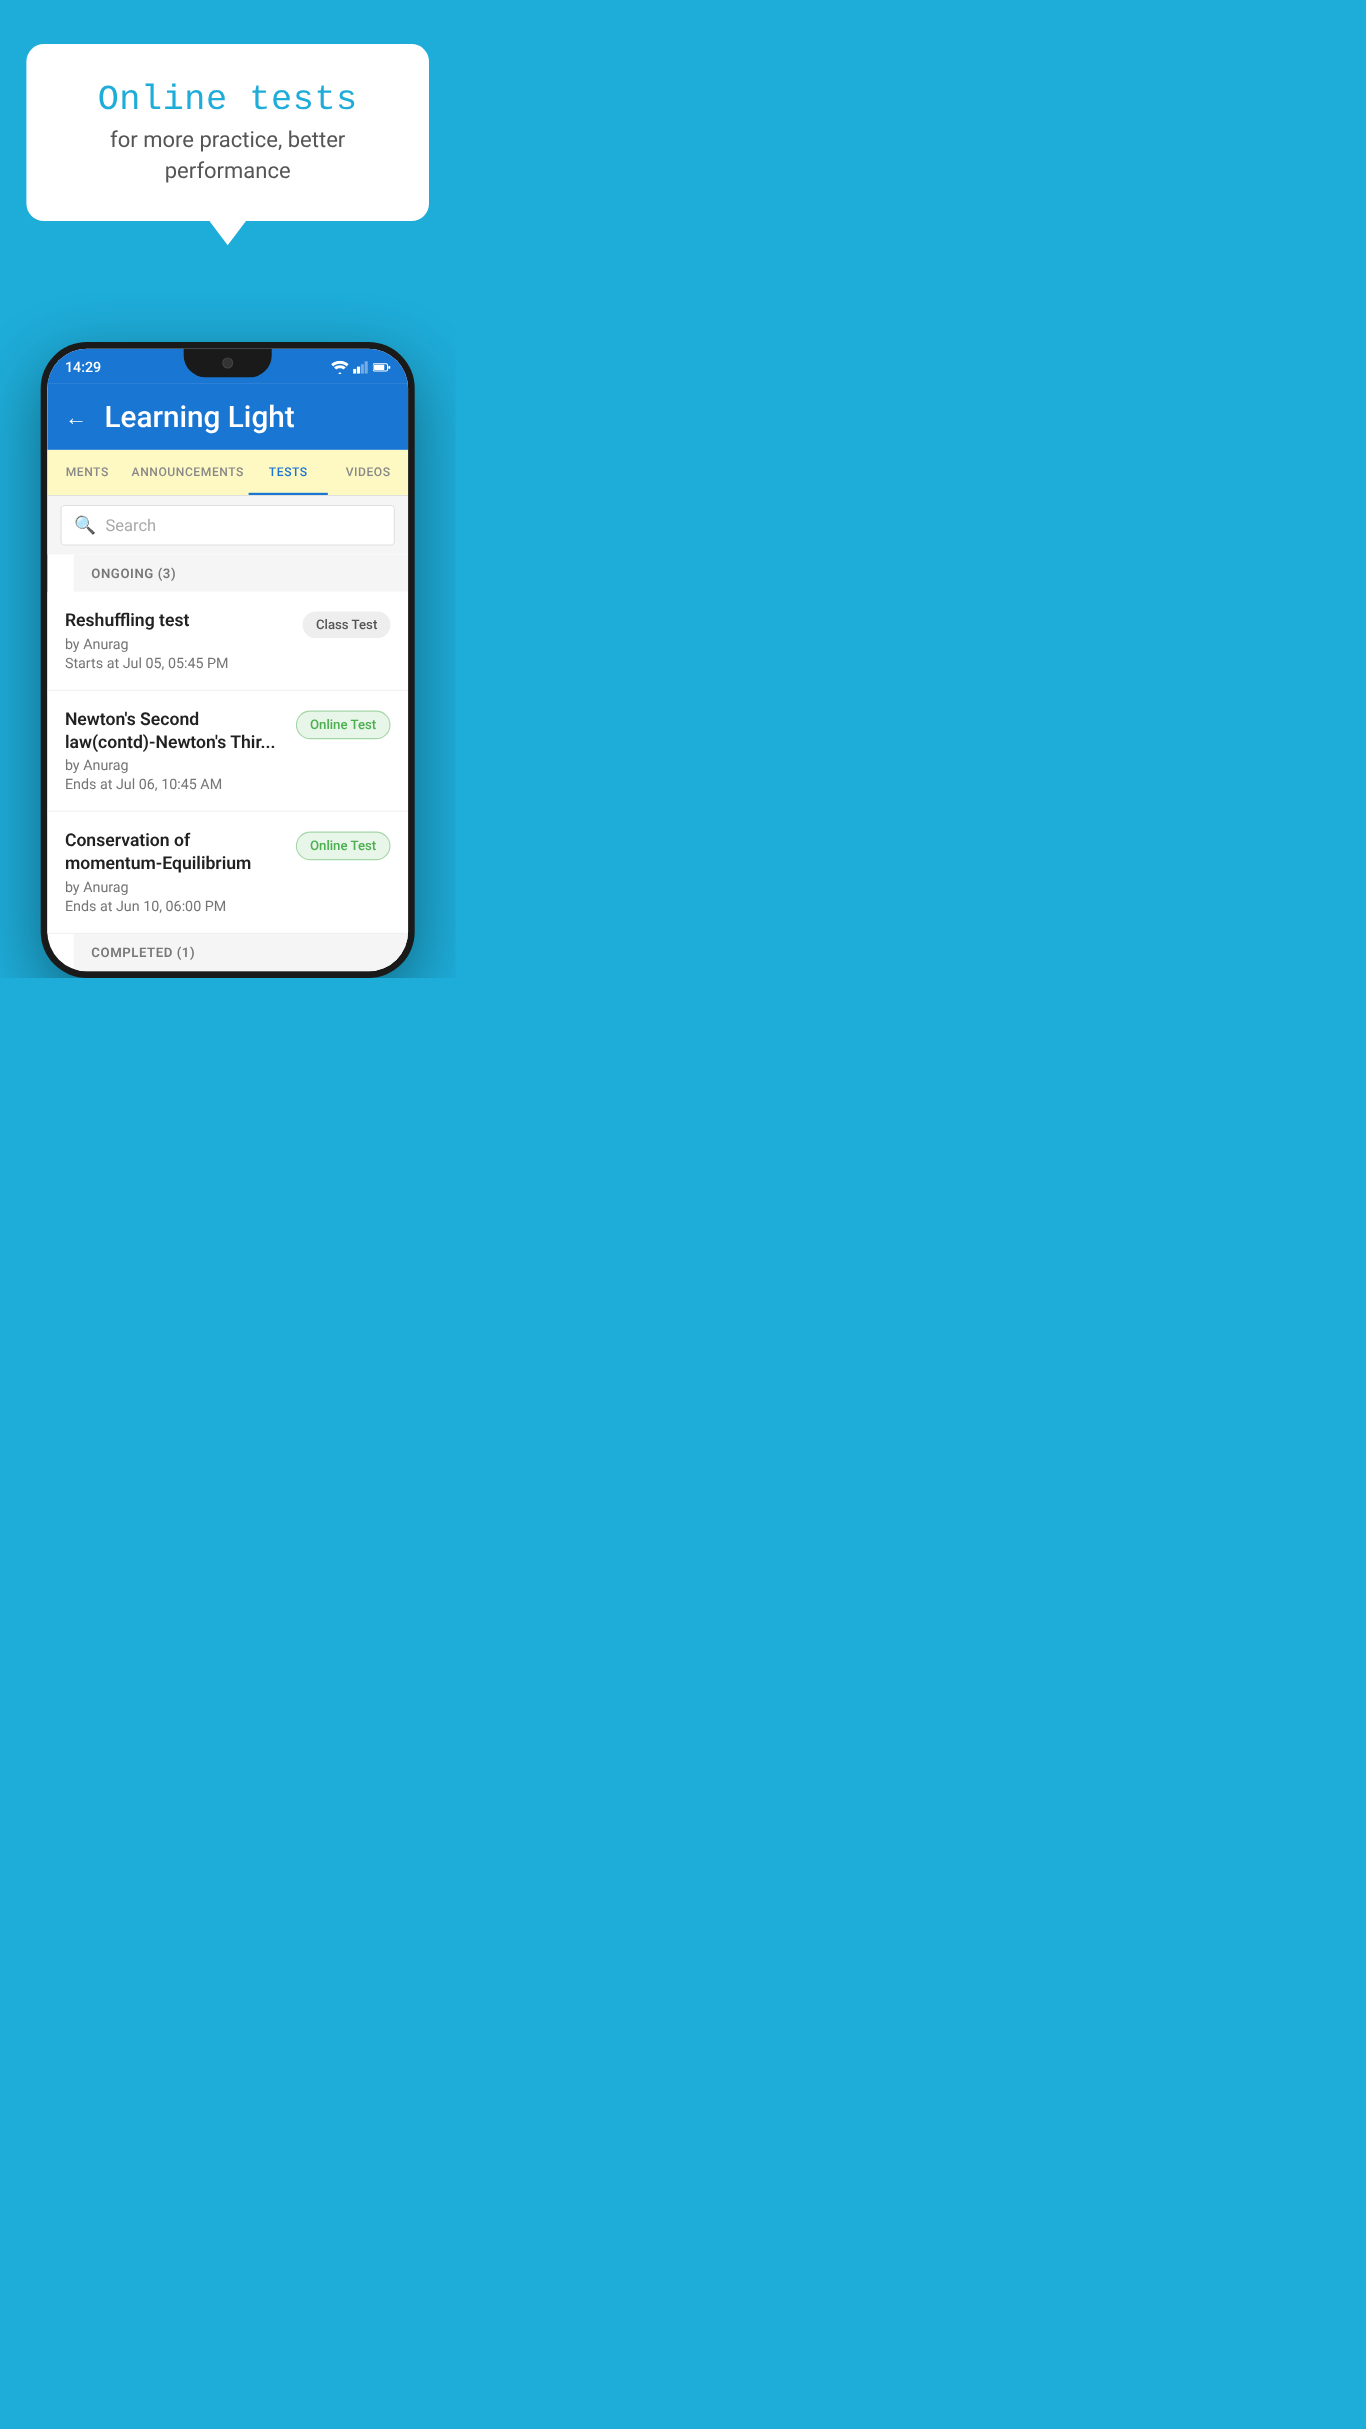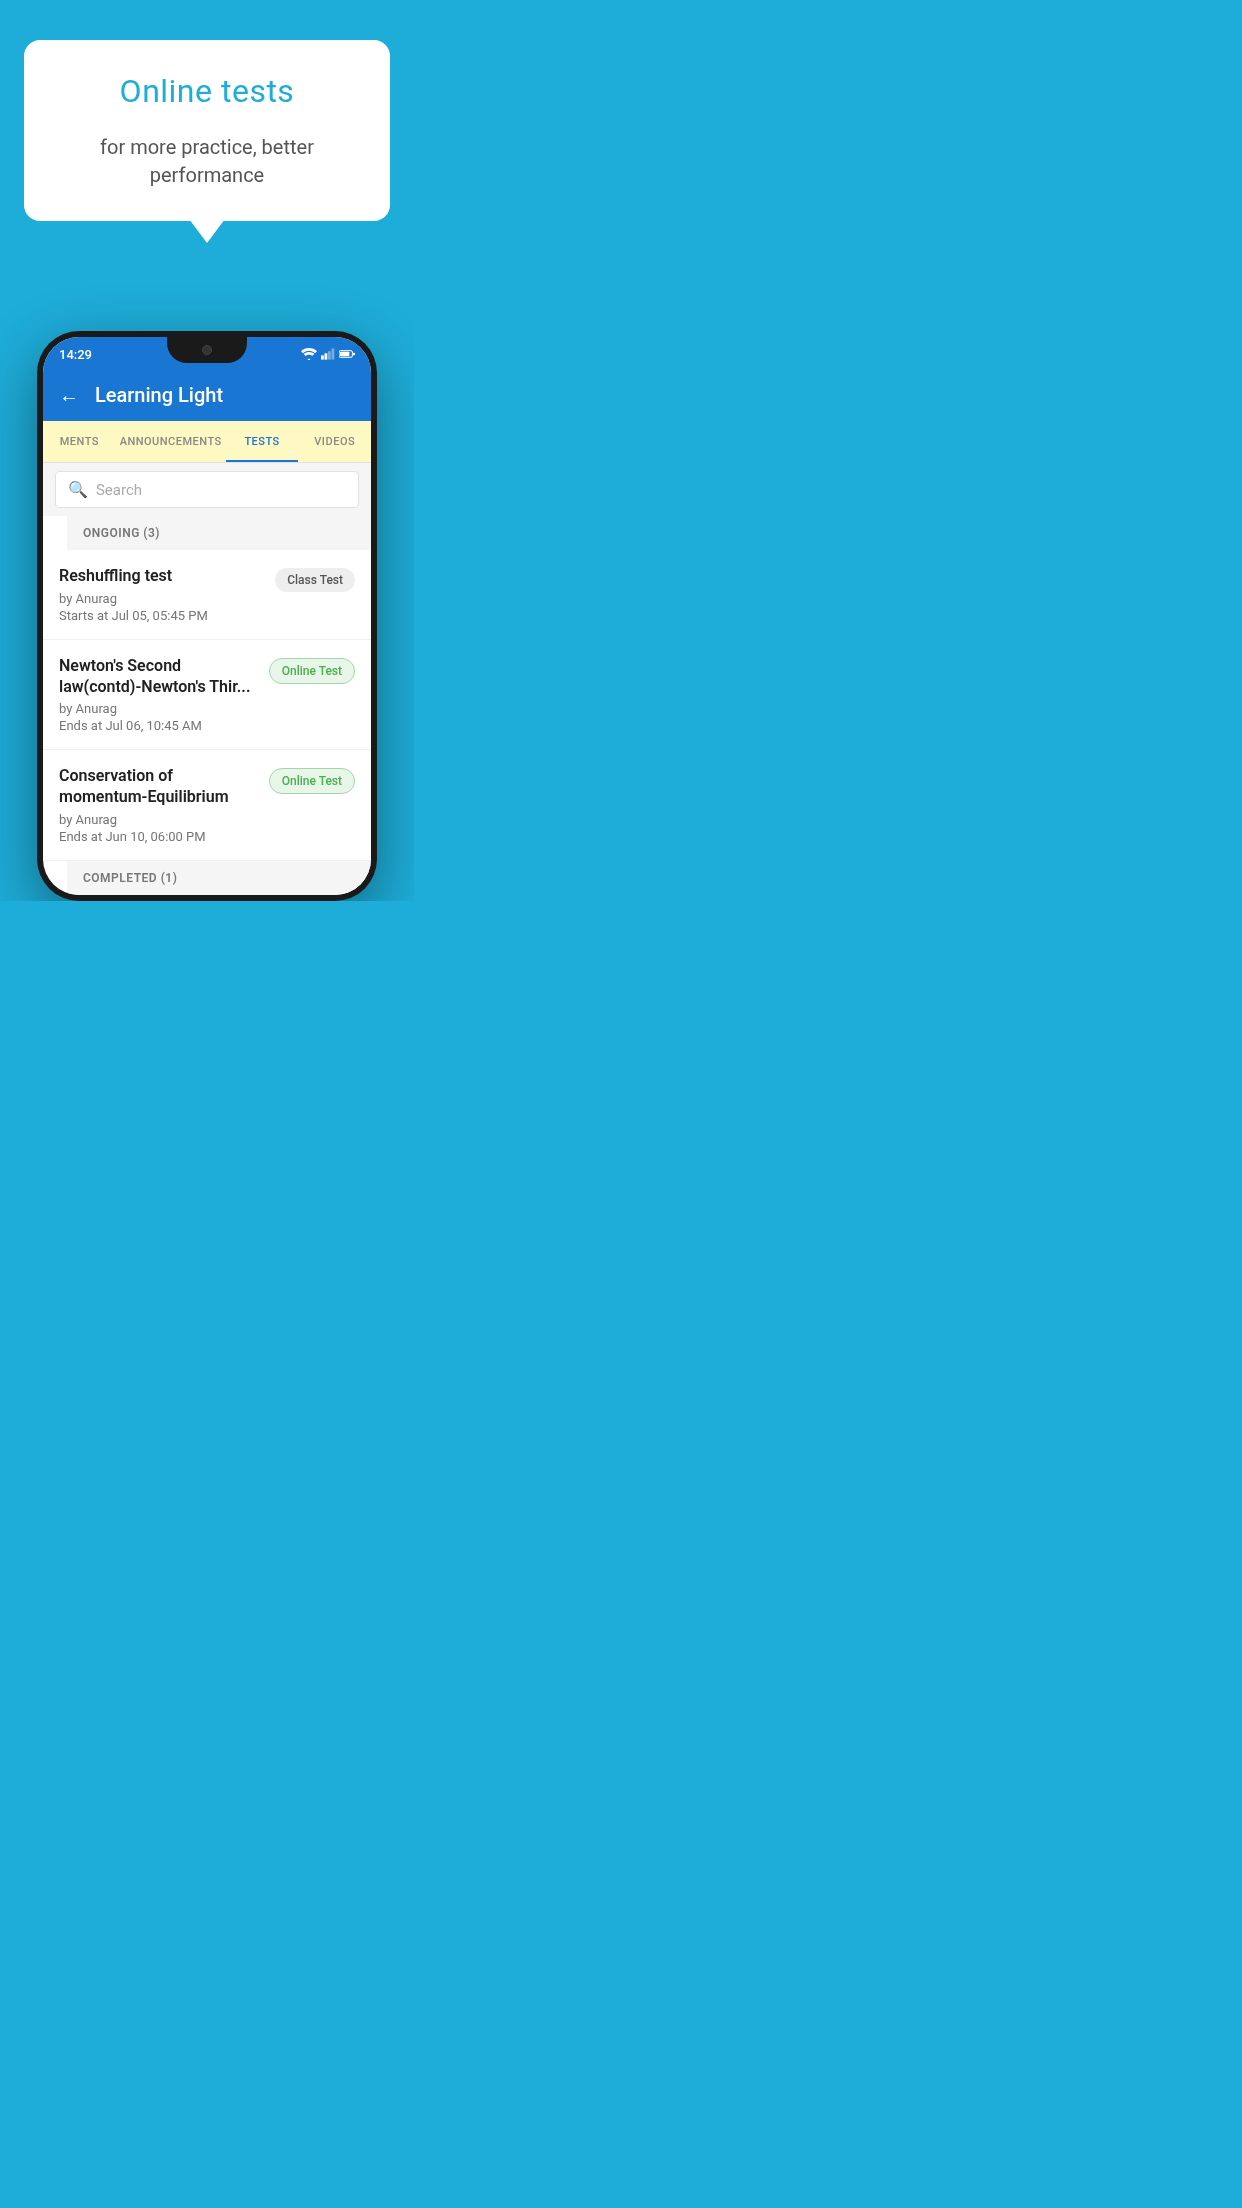--- a/index.html
+++ b/index.html
@@ -52,8 +52,9 @@
       font-size: 32px;
       color: #1EACD8;
       font-weight: 400;
-      margin-bottom: 23px;
+      margin-bottom: 4px;
       letter-spacing: 0.5px;
+      font-family: Liberation Mono, monospace;
     }
 
     .bubble-subtitle {

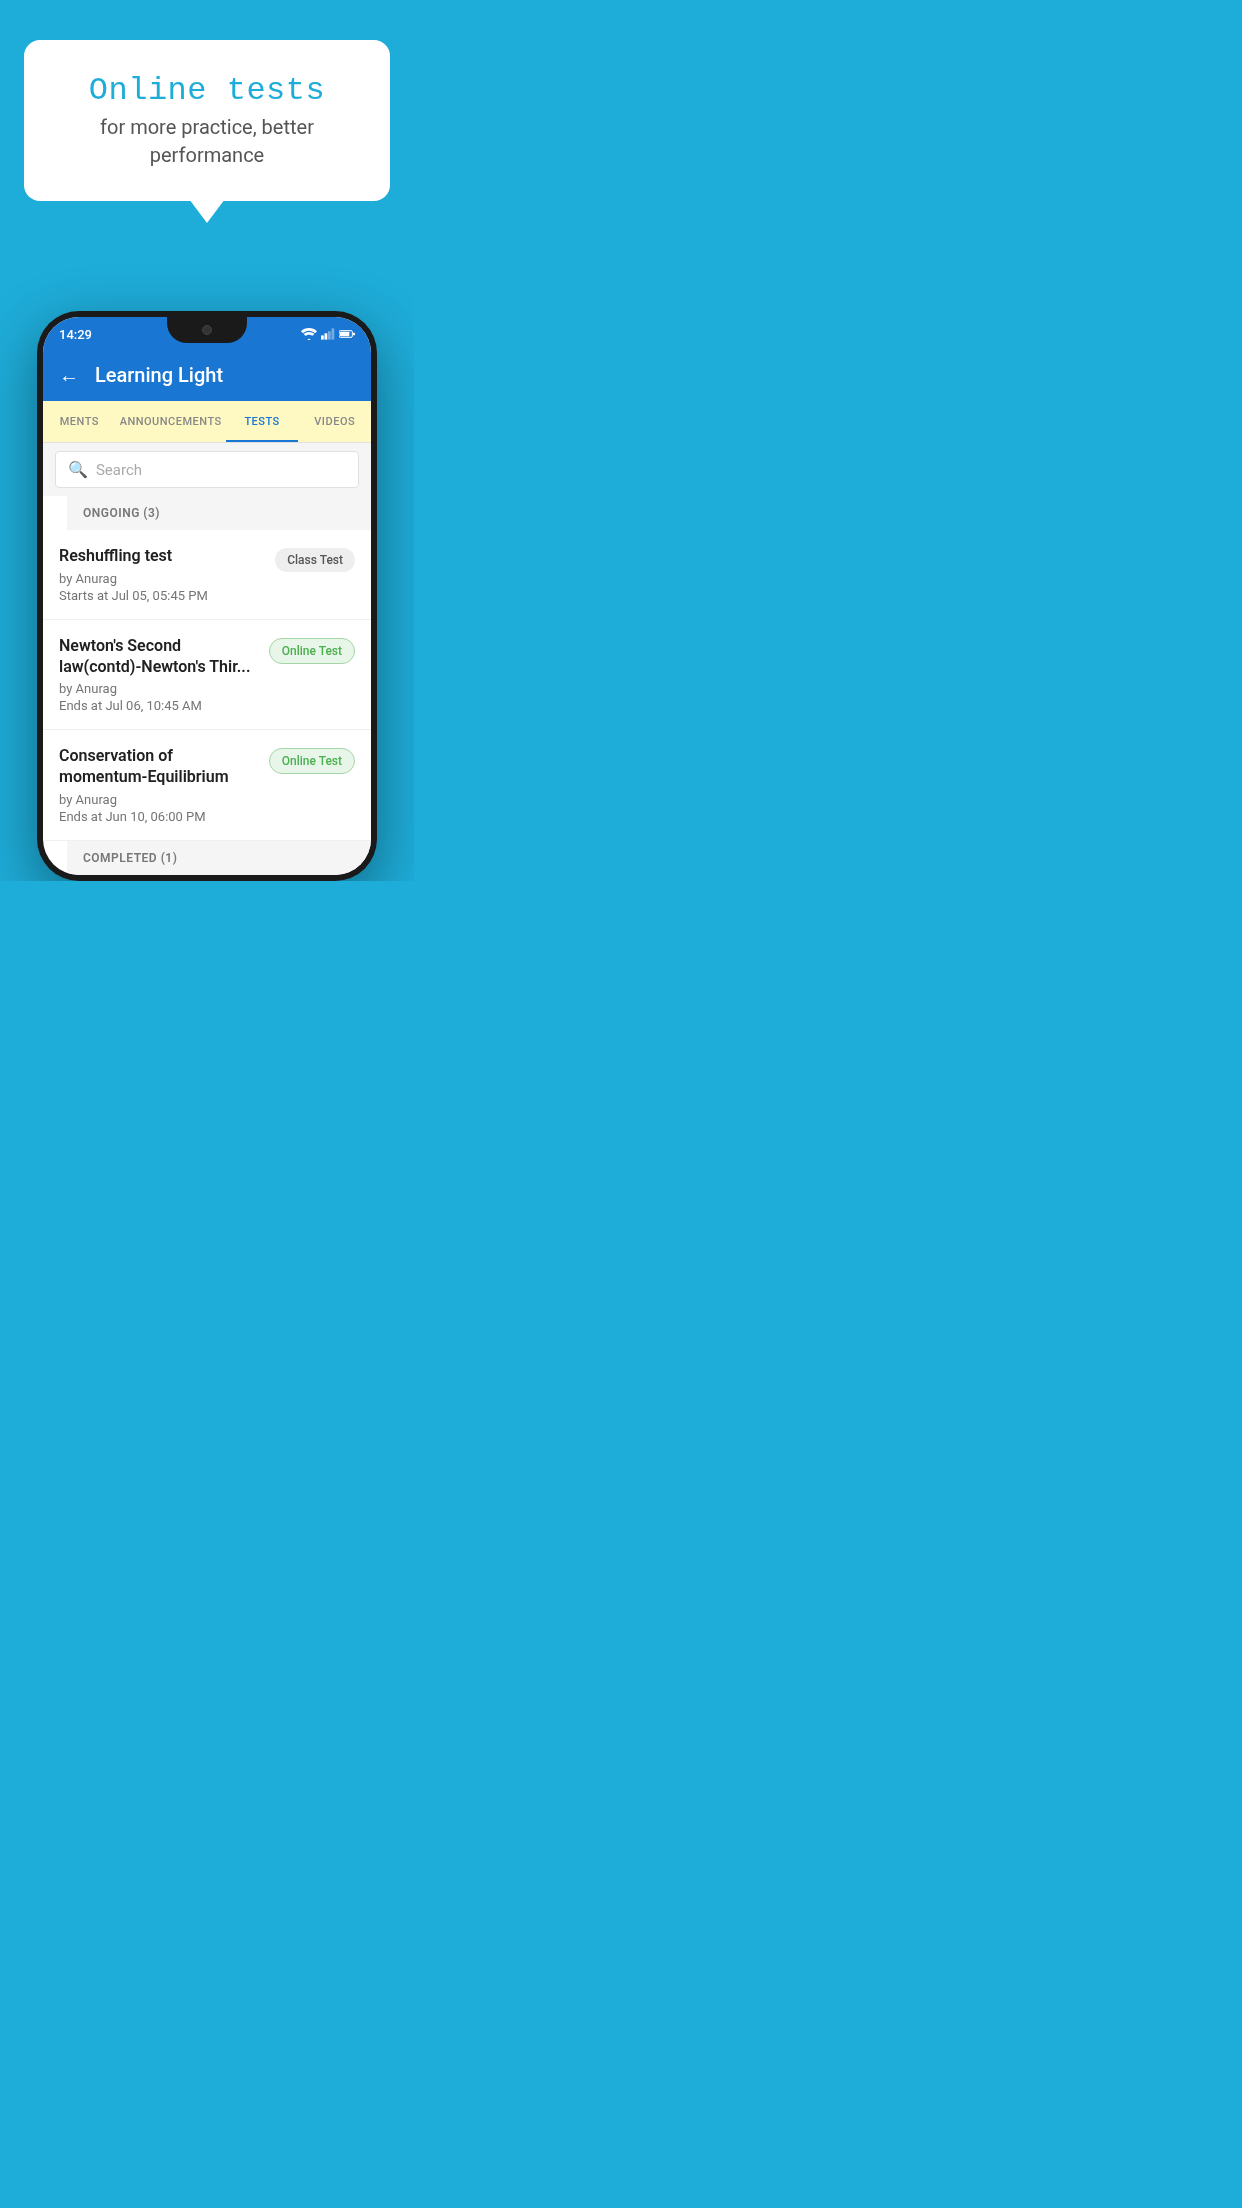--- a/index.html
+++ b/index.html
@@ -155,7 +155,7 @@
 
     .app-title {
       color: white;
-      font-size: 20px;
+      font-size: 27px;
       font-weight: 500;
     }
 

